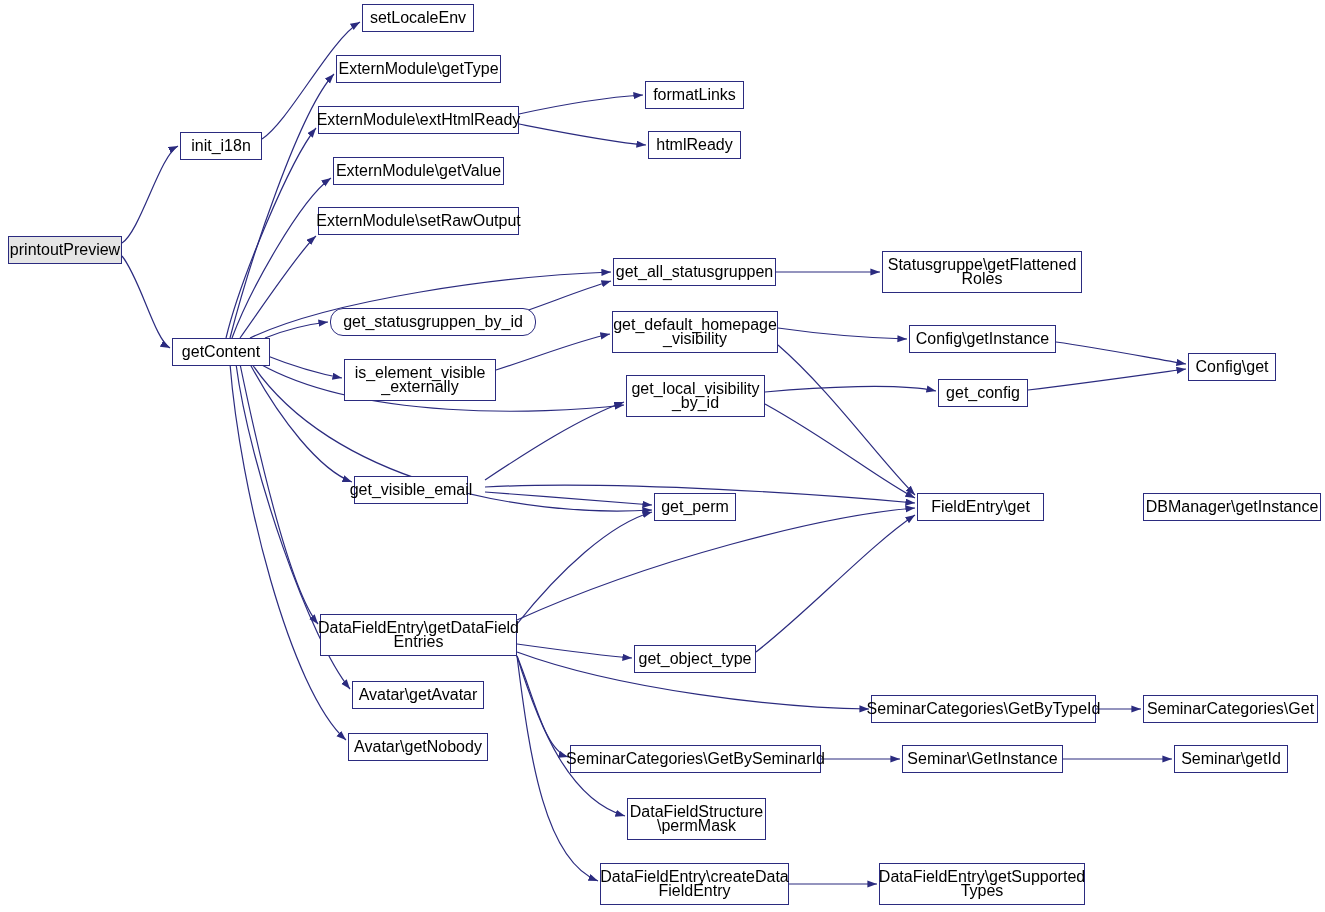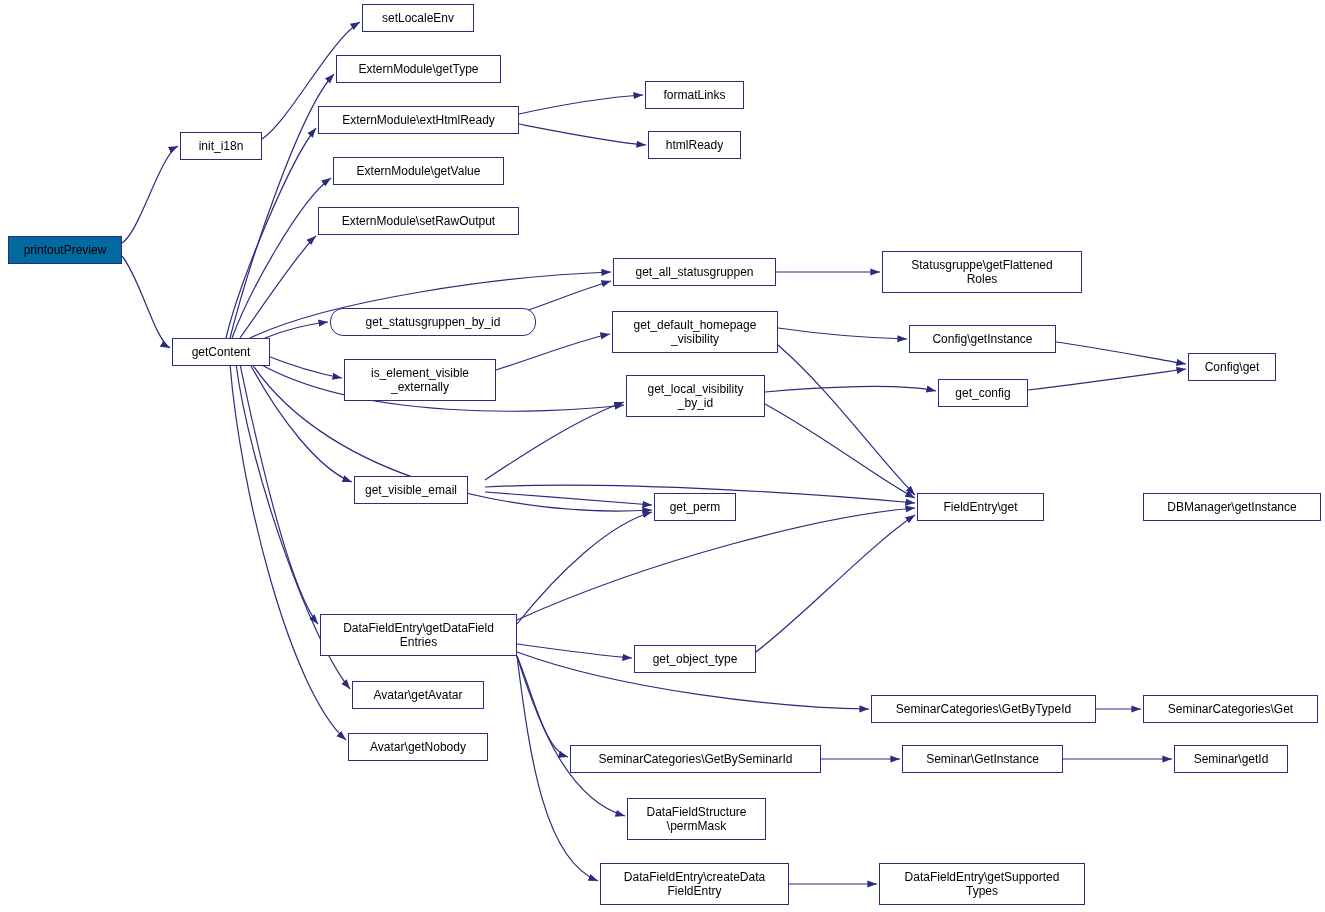--- a/index.html
+++ b/index.html
@@ -21,7 +21,7 @@
     border: 1px solid #2b2b7f;
     background: #ffffff;
     color: #000000;
-    font-size: 12px;
+    font-size: 16px;
     line-height: 14px;
     text-align: center;
     display: flex;

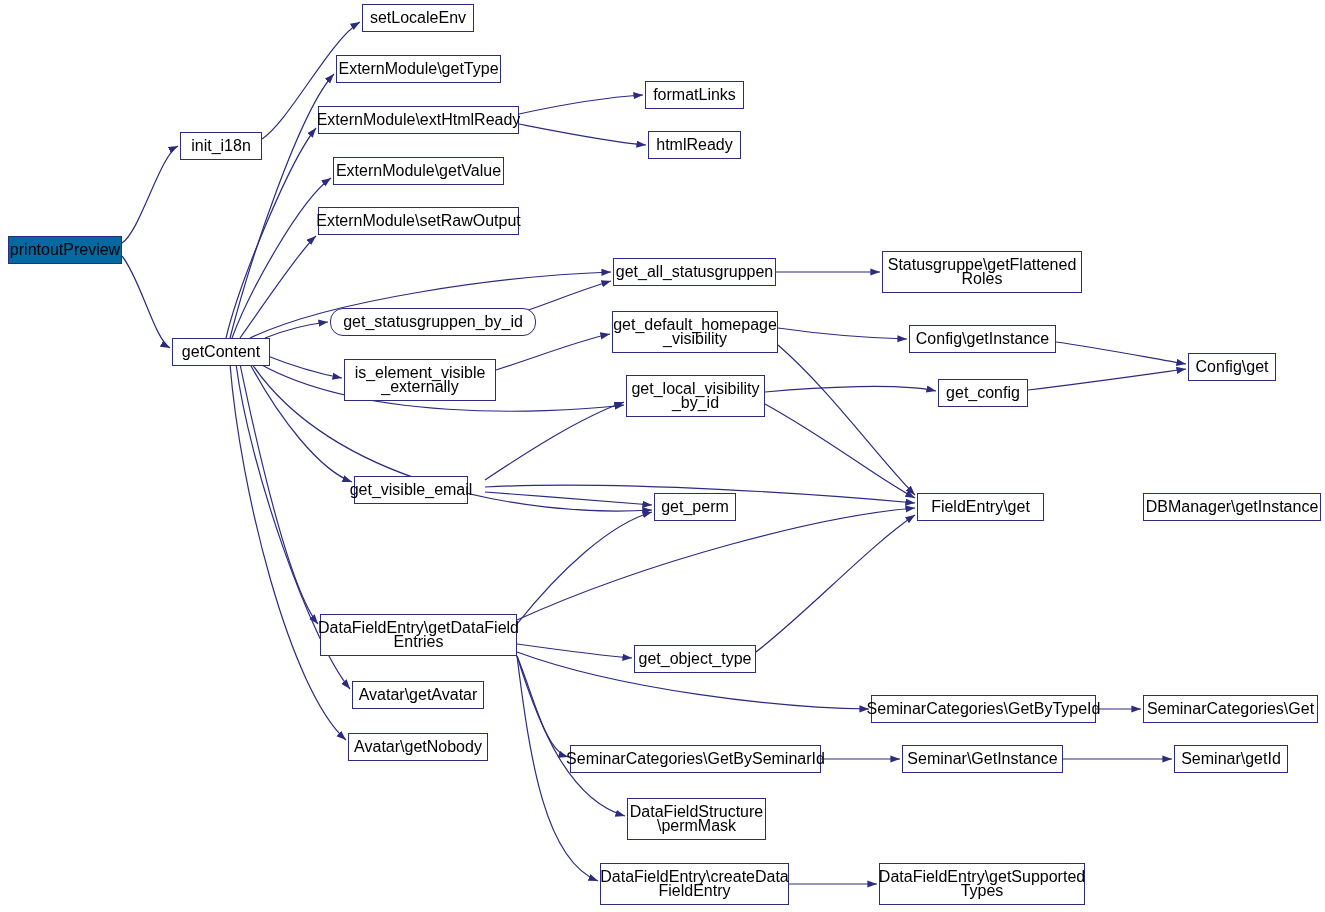--- a/index.html
+++ b/index.html
@@ -31,7 +31,7 @@
     padding: 13px 3px;
   }
   .node.root {
-    background: #0369a1;
+    background: #e5e5e5;
     border-color: #2b2b7f;
     text-align: right;
   }

